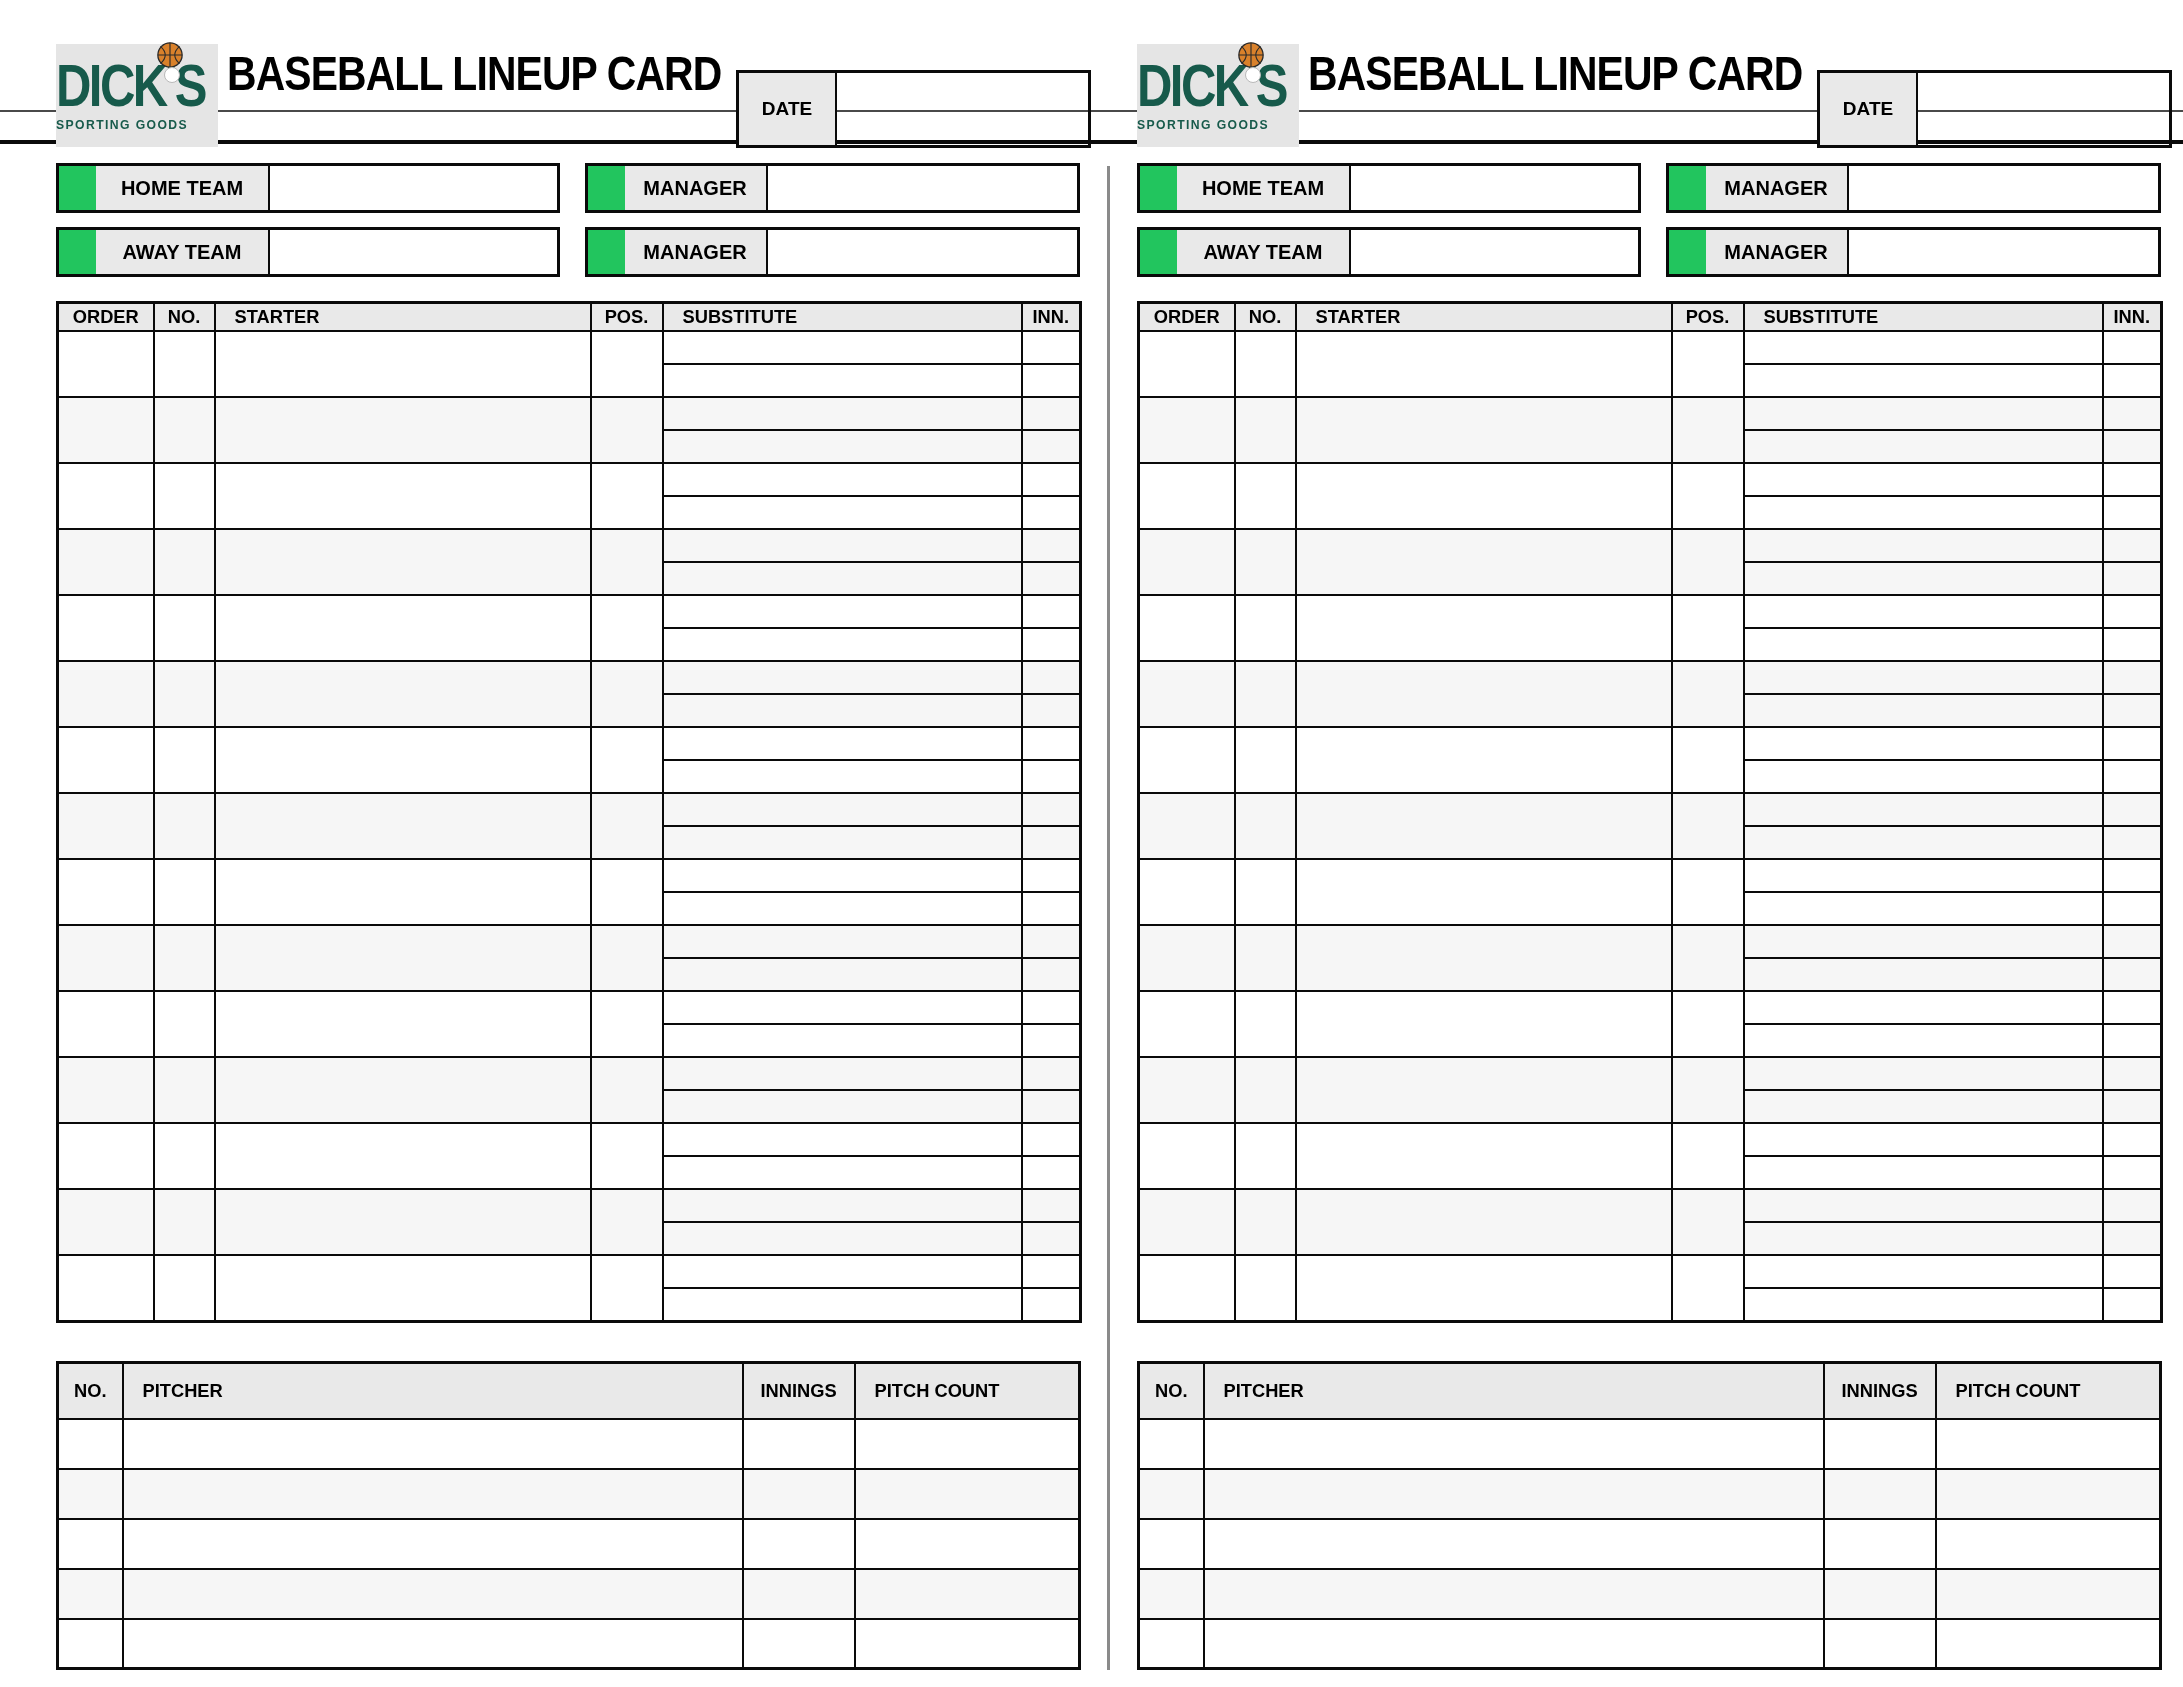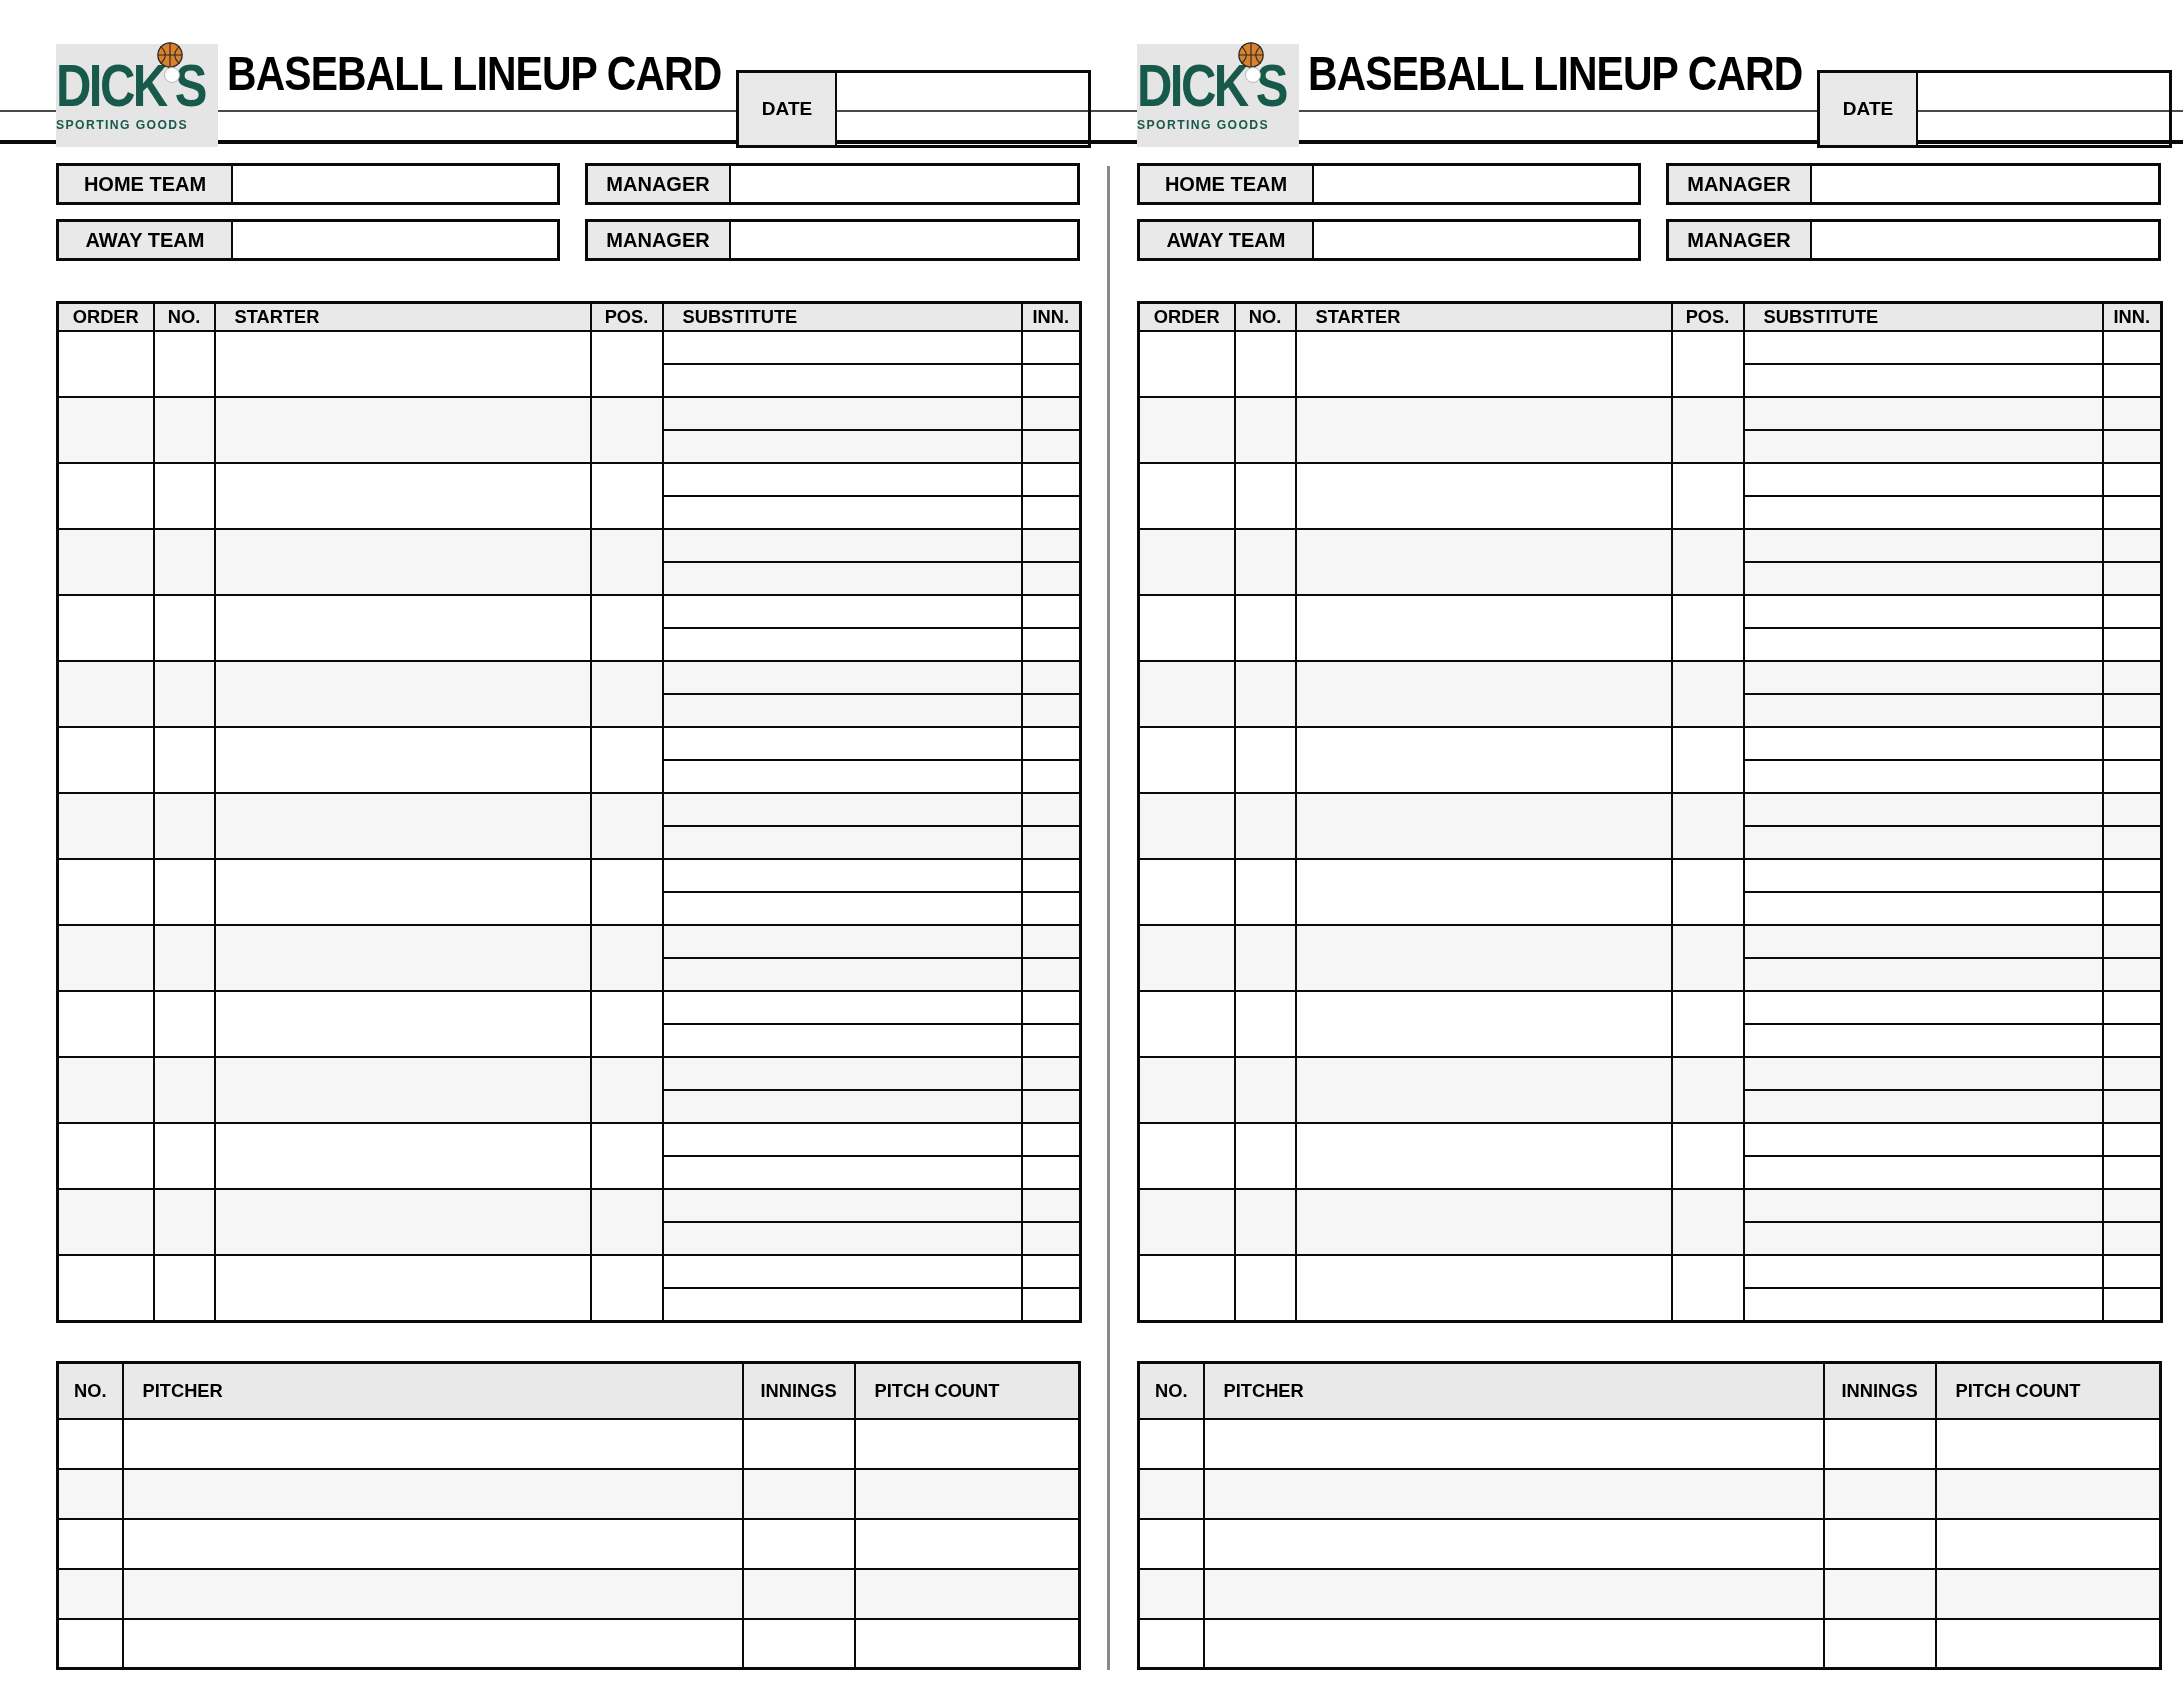--- a/index.html
+++ b/index.html
@@ -38,7 +38,7 @@
   
   .team-rows{position:absolute;left:0;top:128px;width:1024px;}
   .team-row{display:flex;gap:24.5px;margin-bottom:14px;}
-  .fbox{height:42px;border:3.5px solid #0a0a0a;display:flex;background:#22c55e;box-sizing:border-box;}
+  .fbox{height:50px;border:3.5px solid #0a0a0a;display:flex;background:#22c55e;box-sizing:border-box;padding-left:37px;}
   .fbox.team{width:504px;}
   .fbox.mgr{width:495px;}
   .fbox .boxlabel{background:#e9e9e9;border-right:2.6px solid #0a0a0a;display:flex;align-items:center;

